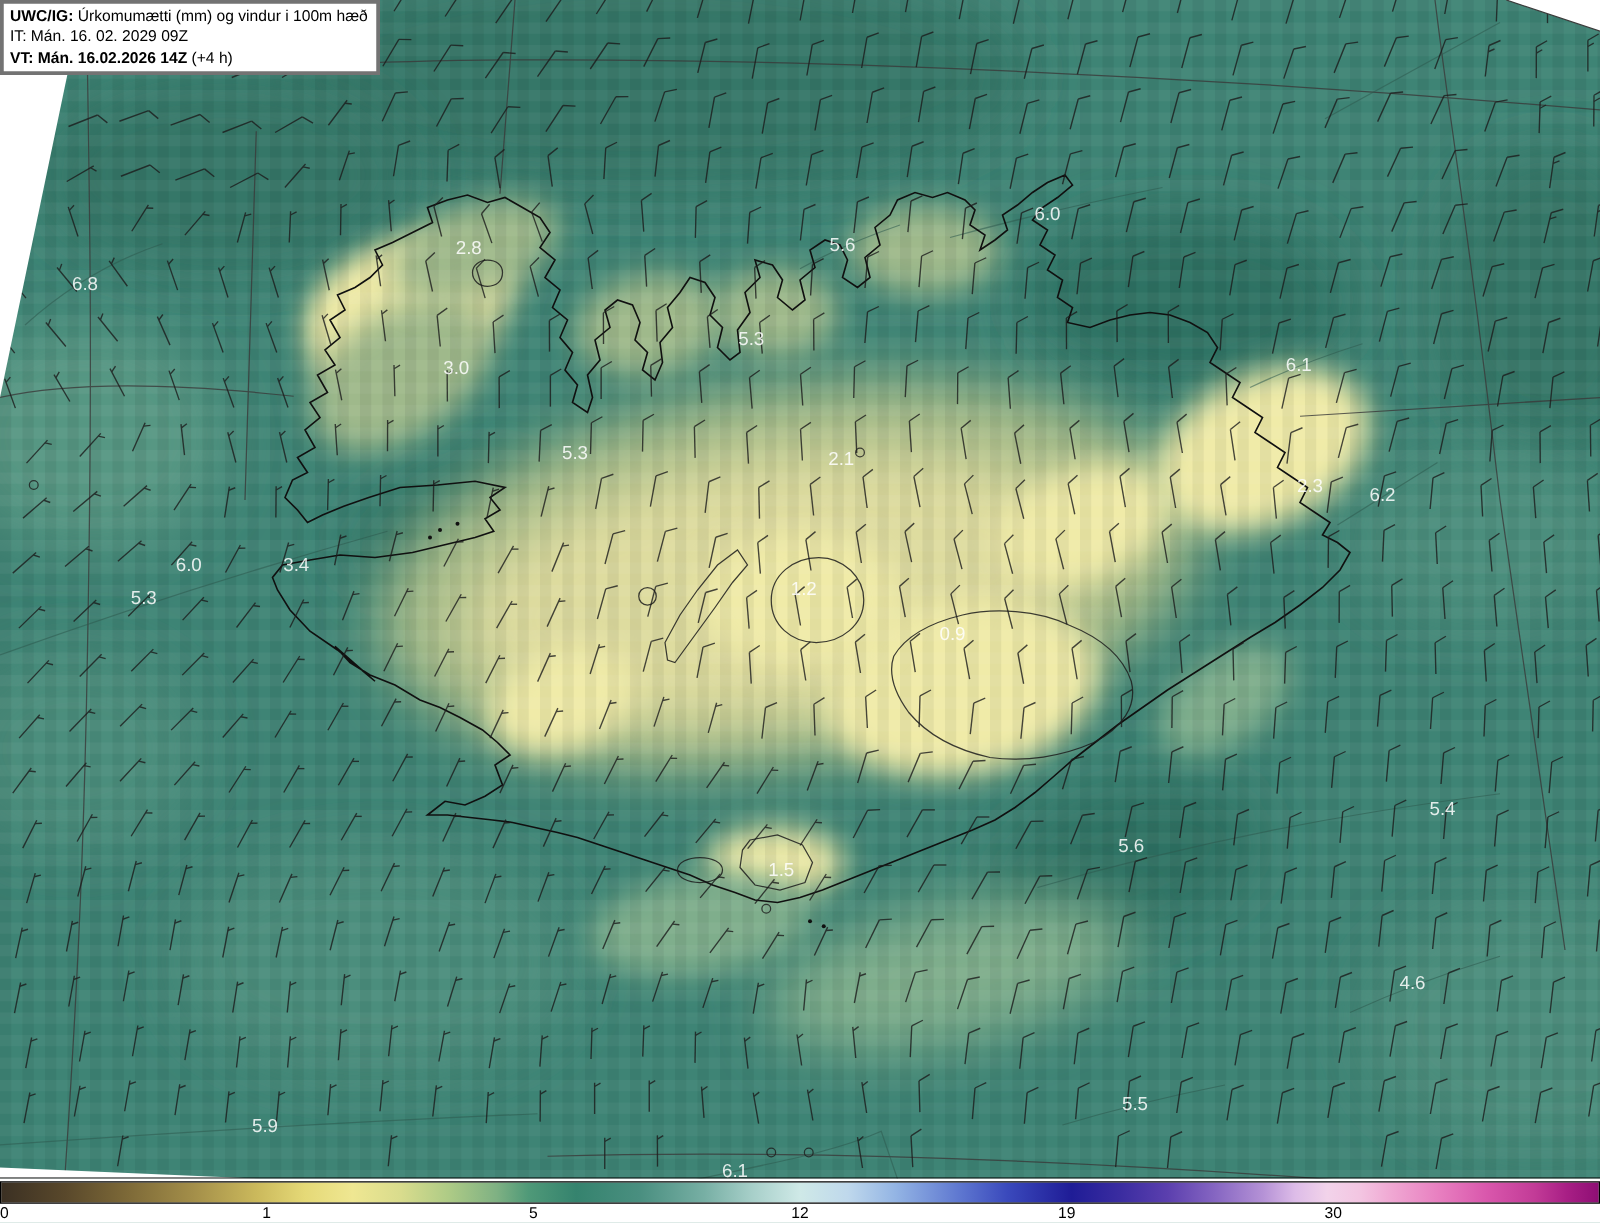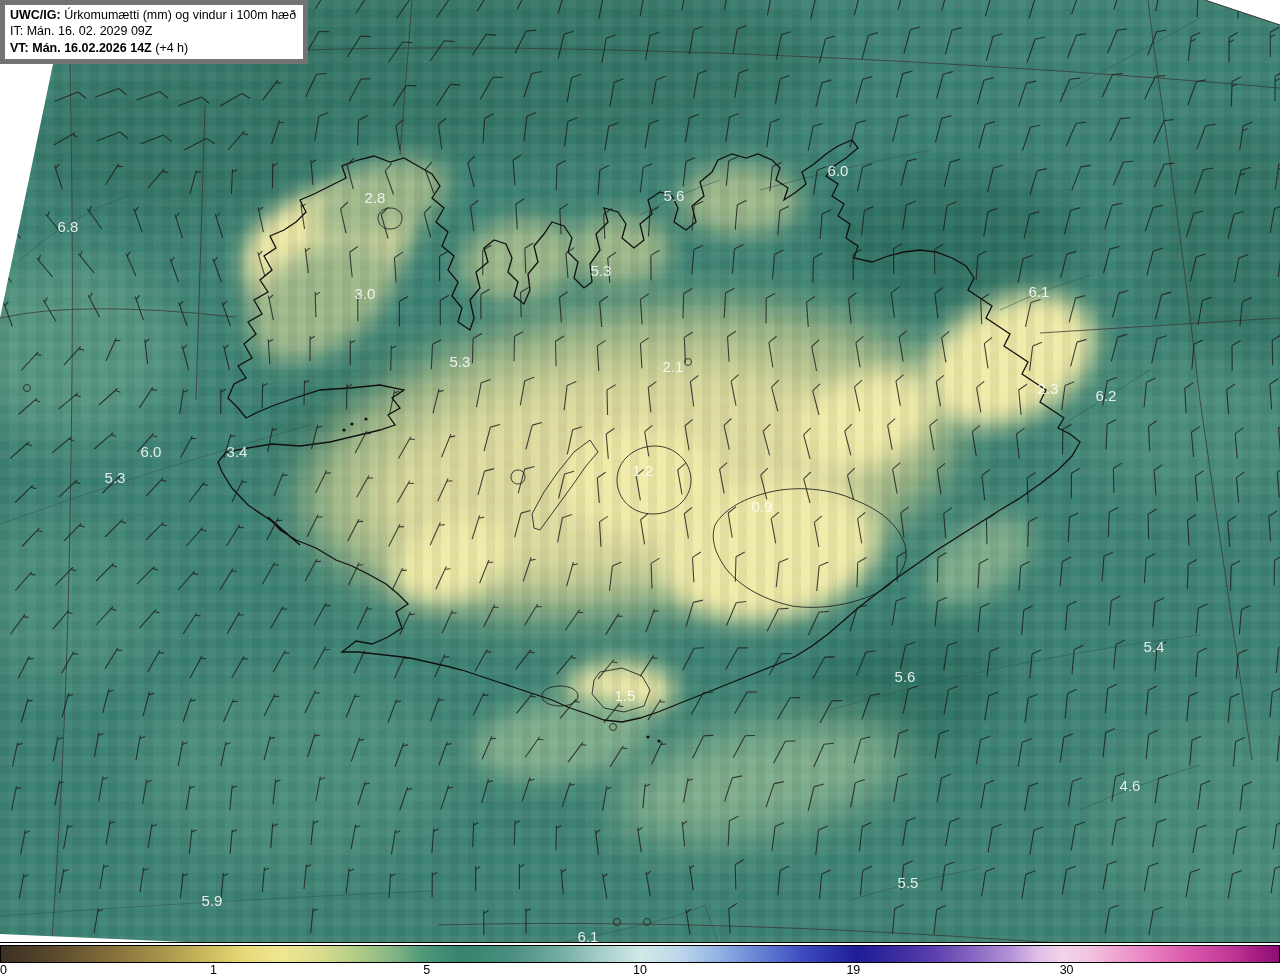--- a/index.html
+++ b/index.html
@@ -8,7 +8,7 @@
   #map-wrap{position:absolute;left:0;top:0;width:1280px;height:943px;}
   #map-svg{display:block;width:1280px;height:943px;}
   
-  #title-box{position:absolute;left:0;top:0;background:#fff;border:5px solid #737373;
+  #title-box{position:absolute;left:0;top:0;background:#fff;border:3px solid #737373;
              padding:2px 7px 3px 5px;font-size:12.5px;line-height:1.3;color:#000;z-index:5;min-width:255px;}
   #title-box .b{font-weight:bold;}
   

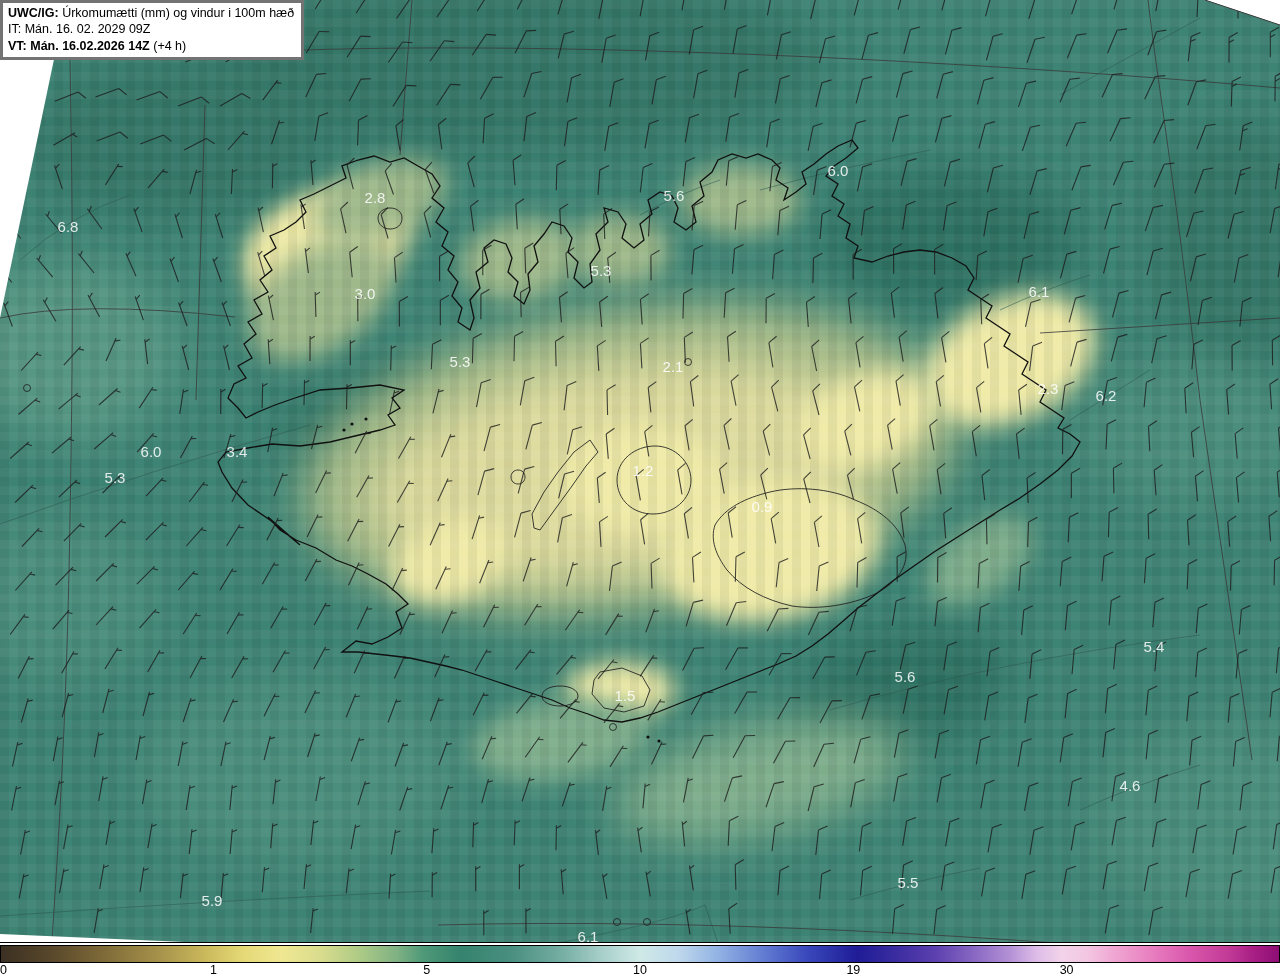--- a/index.html
+++ b/index.html
@@ -1590,7 +1590,7 @@
         <span class="cbar-tick first" style="left: 0%;">0</span>
         <span class="cbar-tick" style="left: 16.67%;">1</span>
         <span class="cbar-tick" style="left: 33.33%;">5</span>
-        <span class="cbar-tick" style="left: 50%;">10</span>
+        <span class="cbar-tick" style="left: 50%;">12</span>
         <span class="cbar-tick" style="left: 66.67%;">19</span>
         <span class="cbar-tick" style="left: 83.33%;">30</span>
         <span class="cbar-tick last" style="left: 100%; margin-top: 36px;">50</span>

